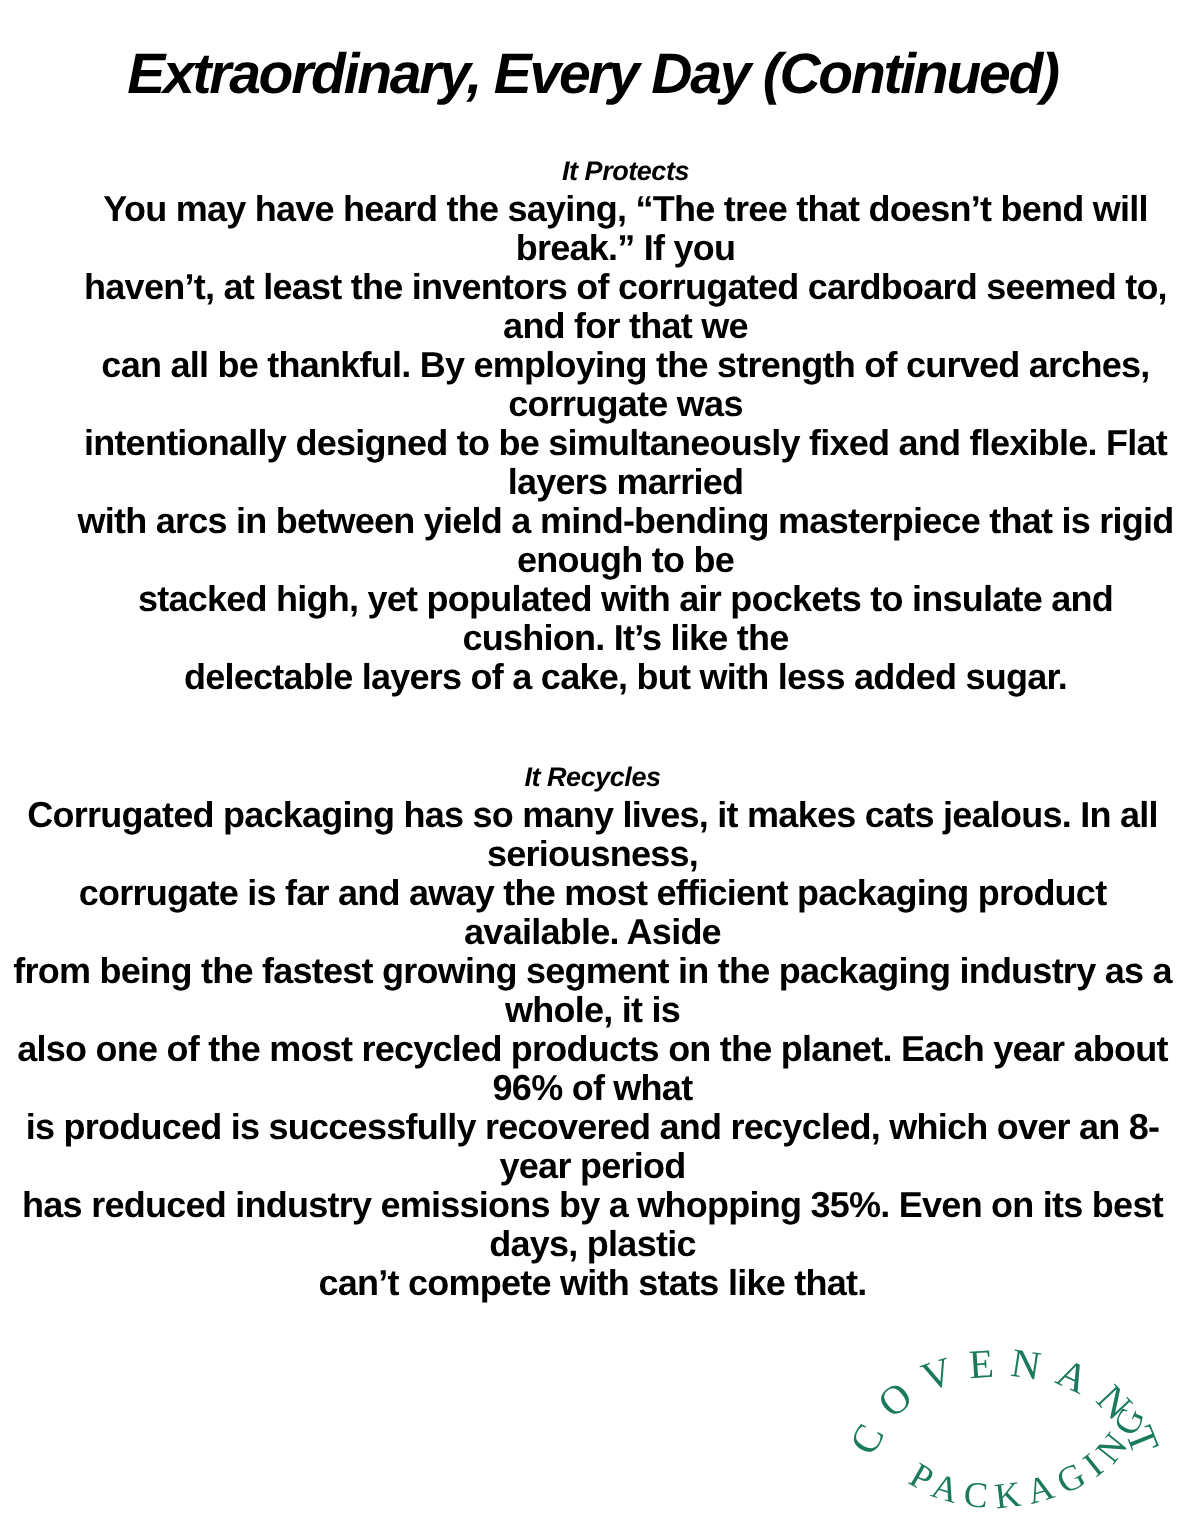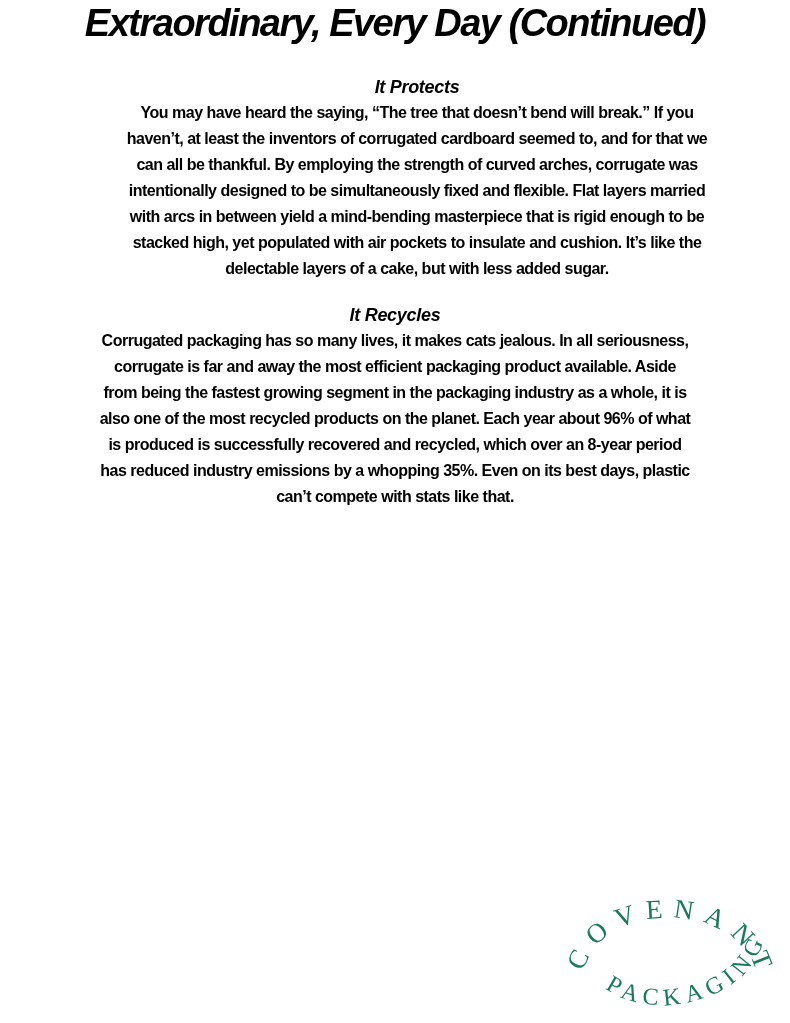--- a/index.html
+++ b/index.html
@@ -14,6 +14,7 @@
   }
   .title{
     margin:0;
+    padding-top:27px;
     text-align:center;
     font-size:38px;
     line-height:46px;

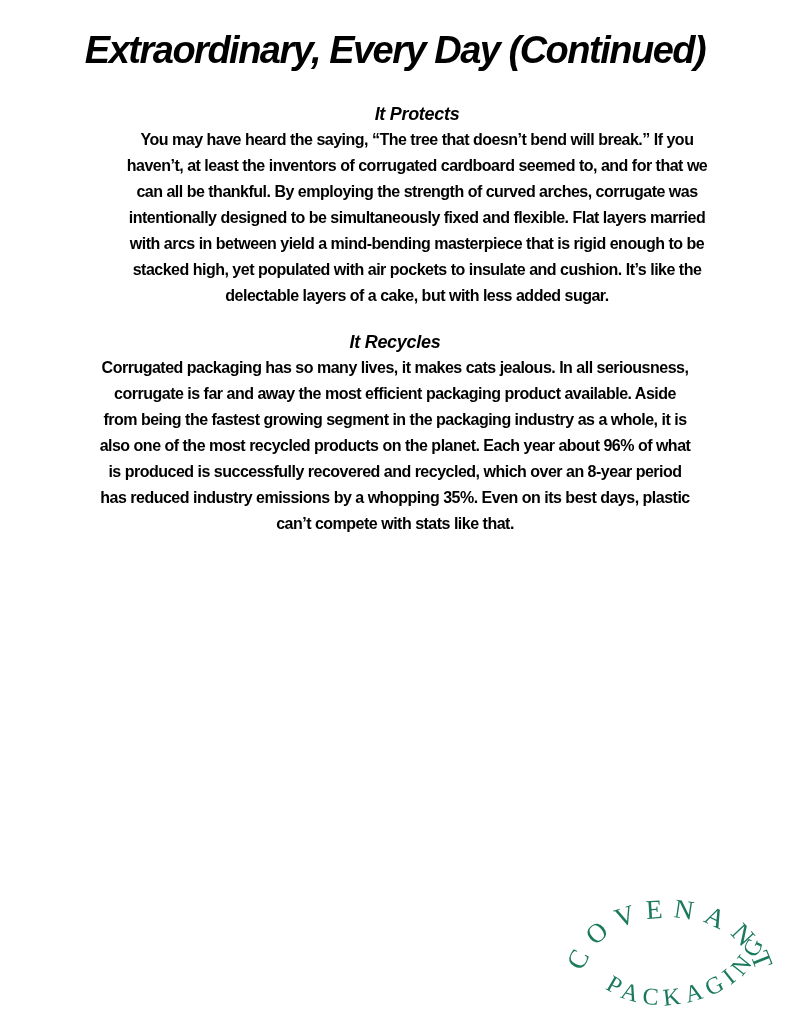--- a/index.html
+++ b/index.html
@@ -36,7 +36,7 @@
   .bodytext{
     margin:0;
     padding:0 2px;
-    font-size:16px;
+    font-size:24px;
     line-height:26px;
     font-weight:700;
     letter-spacing:-0.5px;

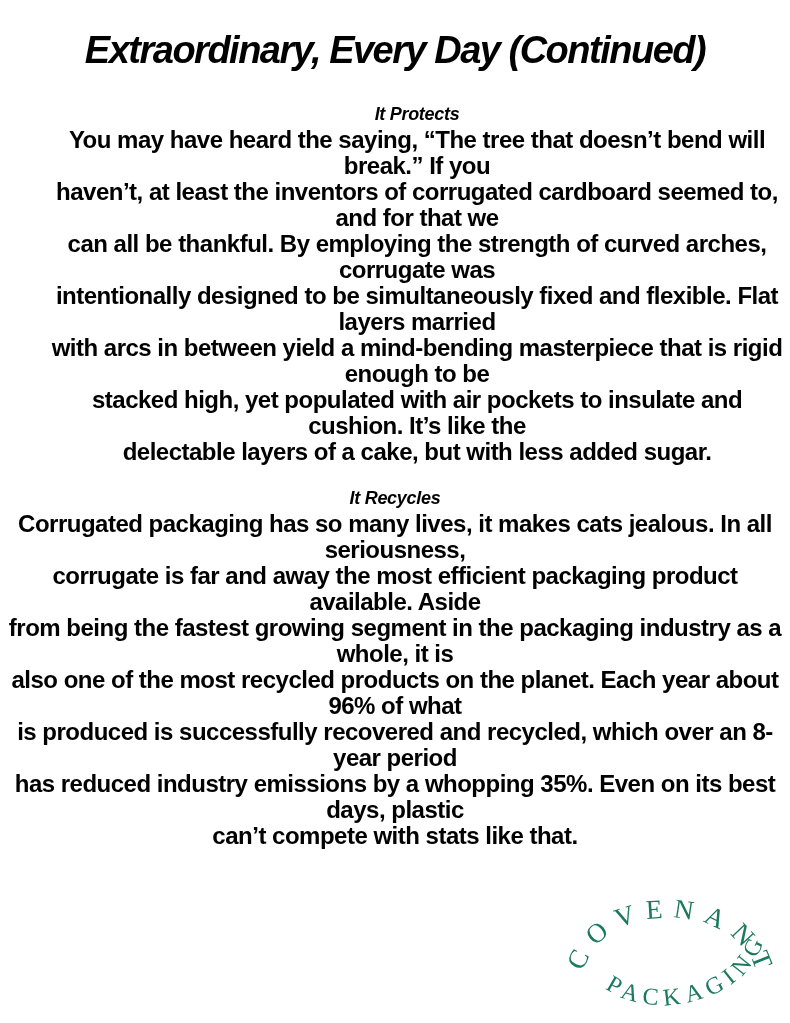--- a/index.html
+++ b/index.html
@@ -24,7 +24,7 @@
   }
   .sec{text-align:center;}
   .sec-protects{margin-top:28px;margin-left:44px;}
-  .sec-recycles{margin-top:20px;}
+  .sec-recycles{margin-top:40px;}
   .heading{
     margin:0;
     font-size:18px;

